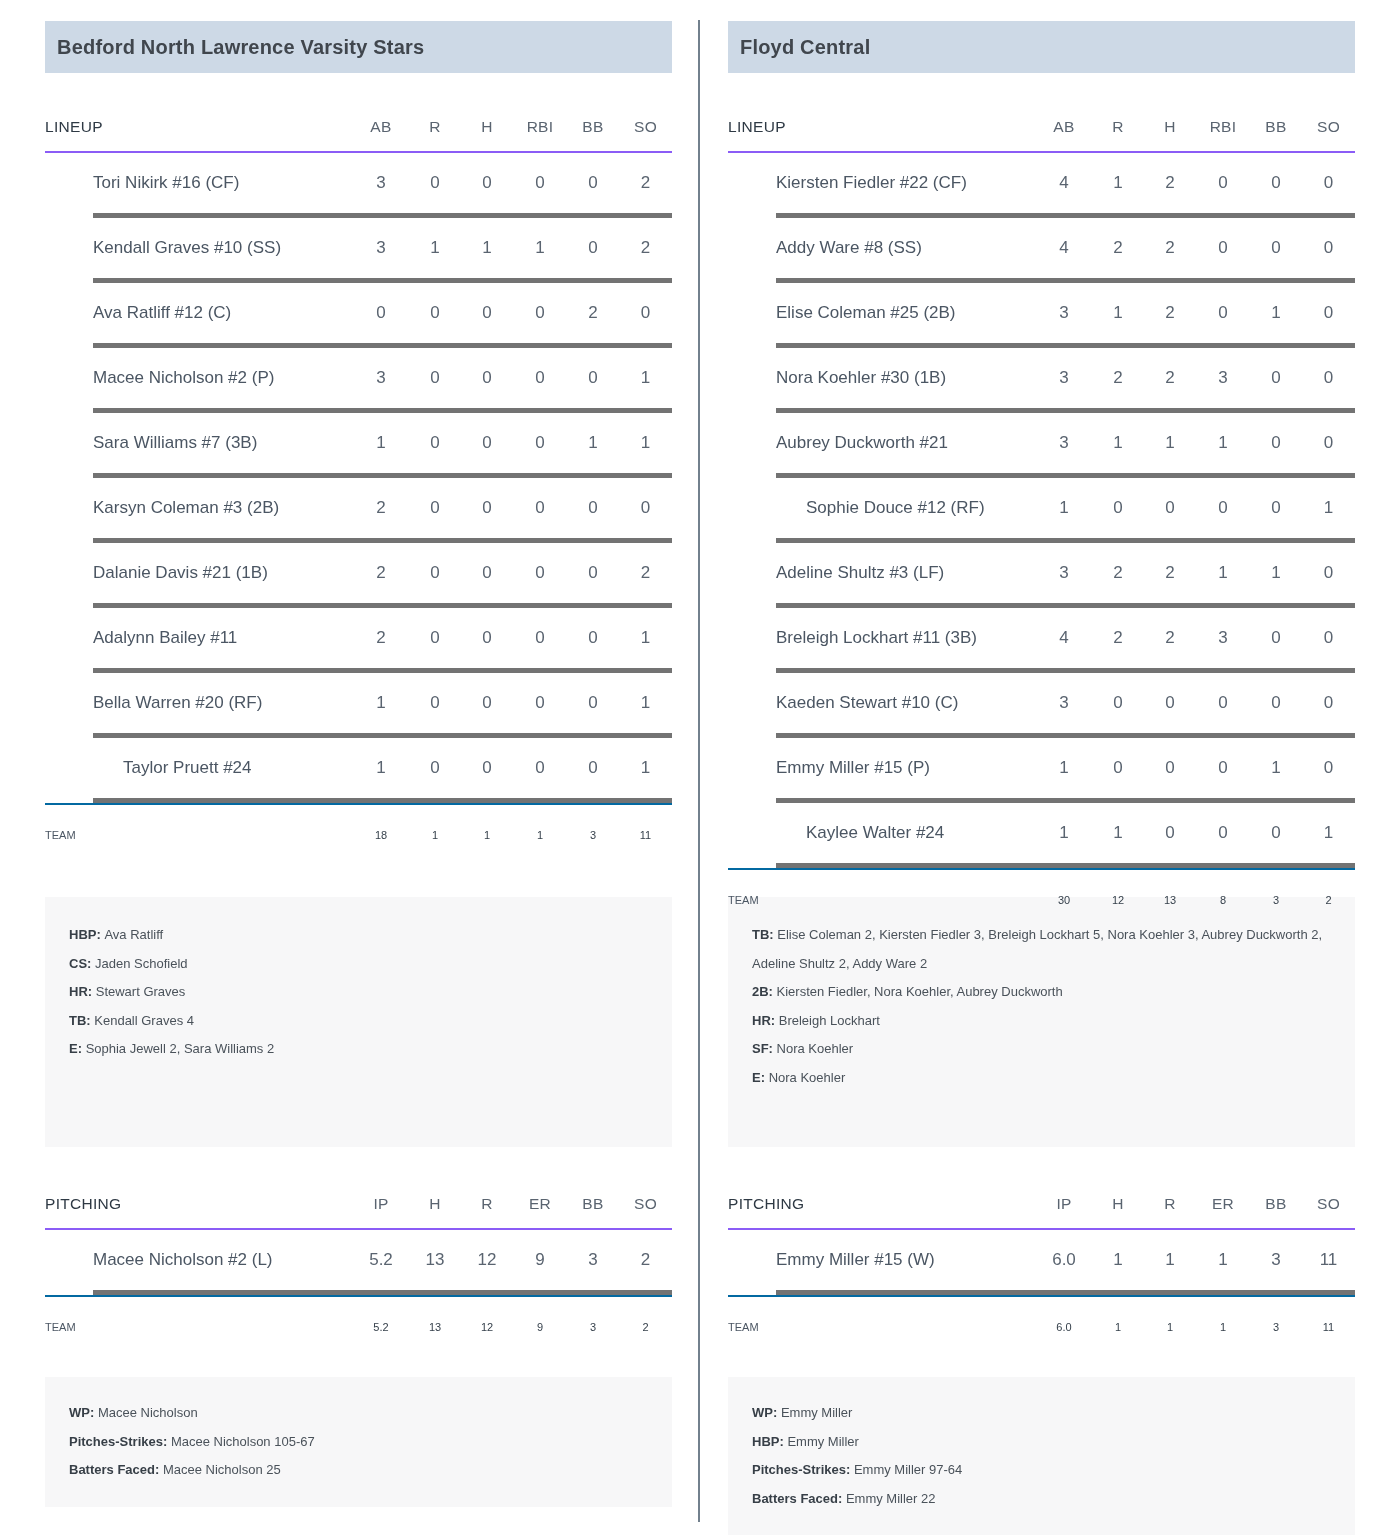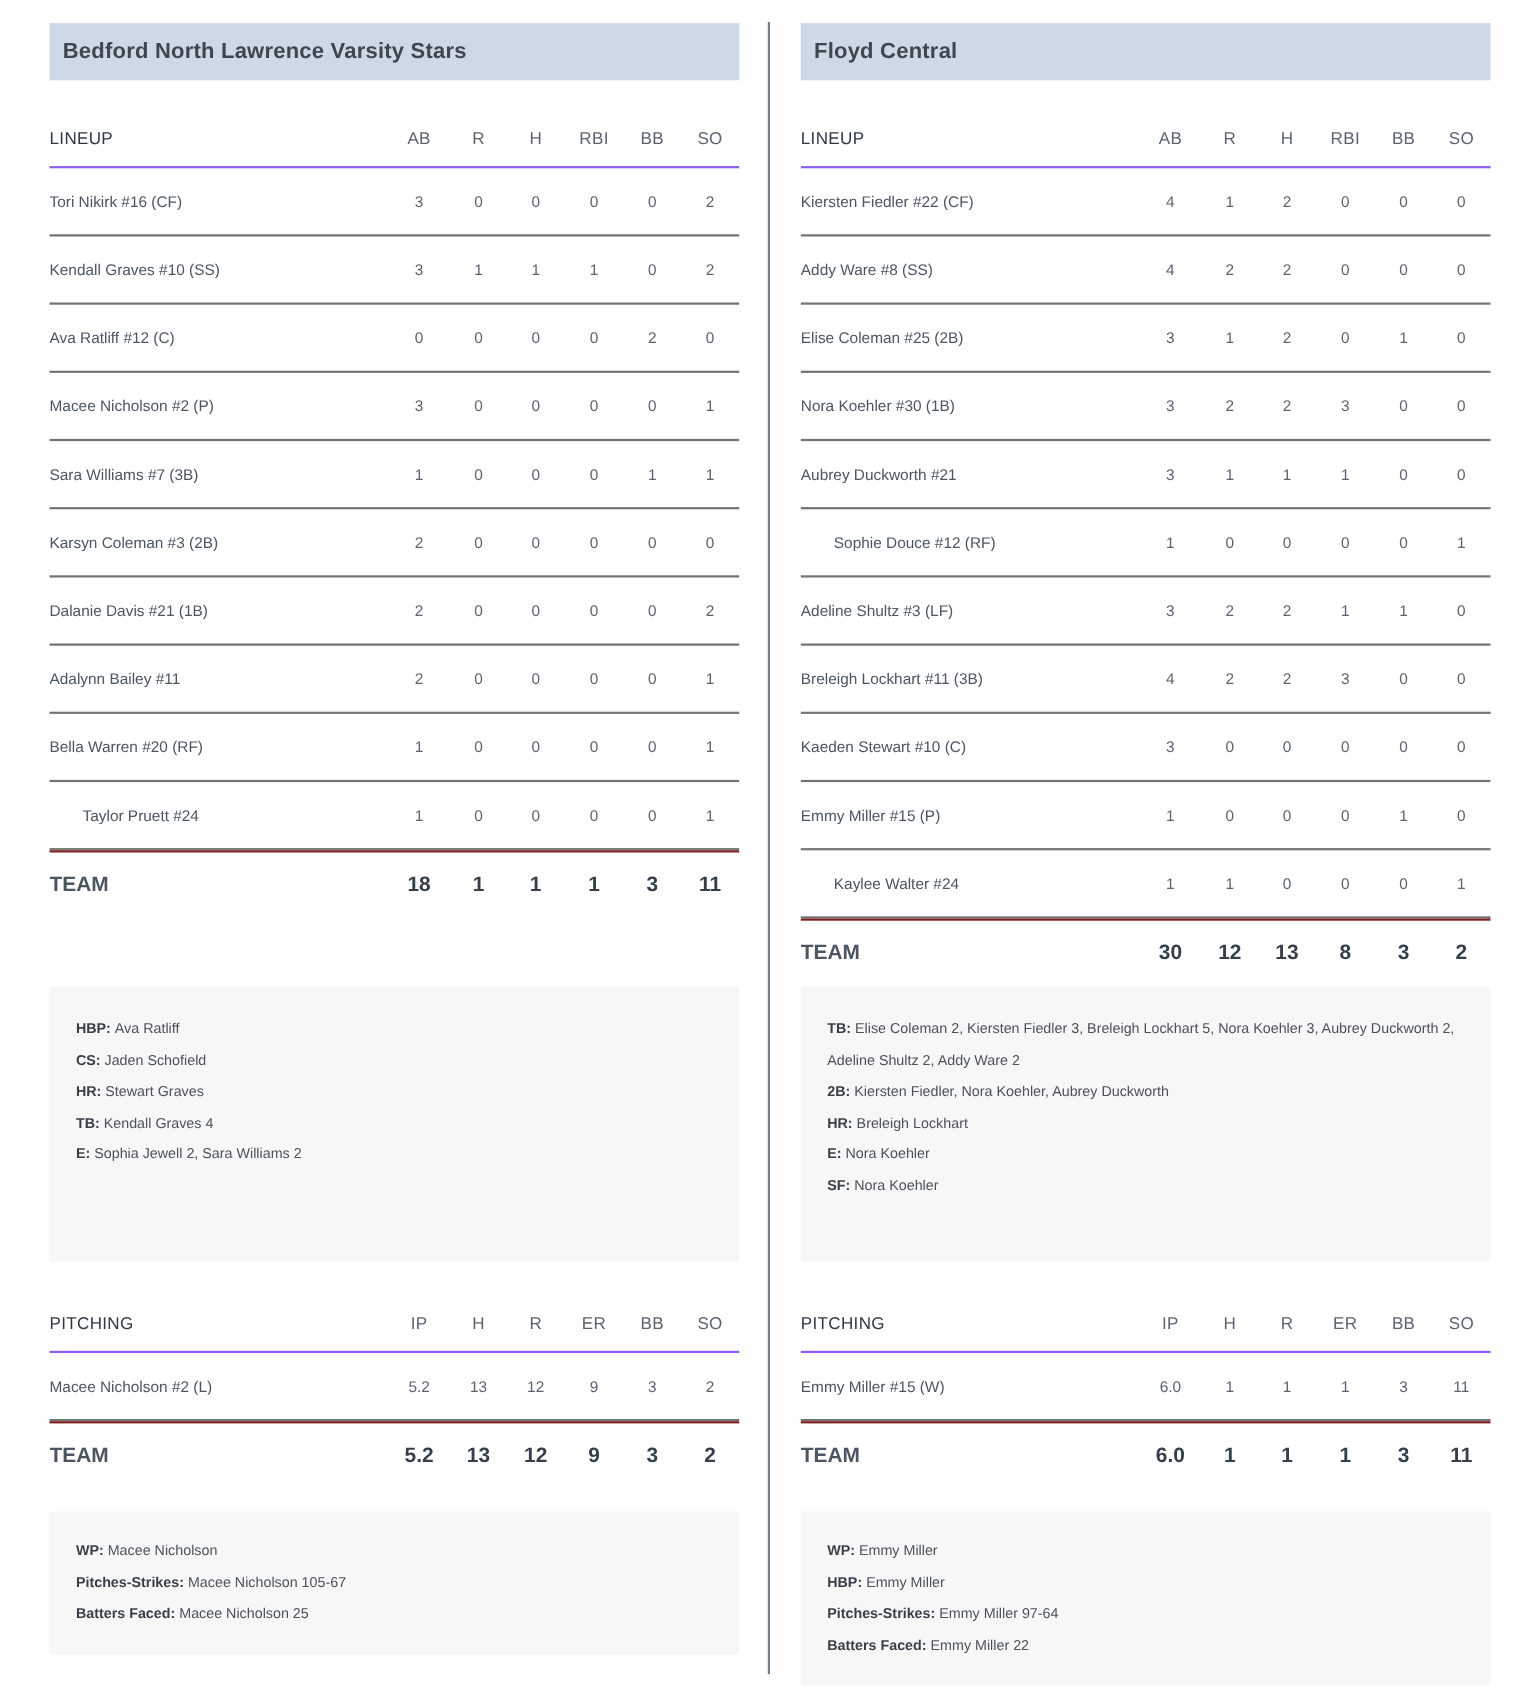--- a/index.html
+++ b/index.html
@@ -60,8 +60,9 @@
   }
   .trow.body{
     height:60px;
-    border-bottom:2px solid #737373;
-    font-size:14px;
+    border-bottom:5px solid #737373;
+    font-size:17px;
+    margin-left:48px;
   }
   .trow.team{
     height:60px;

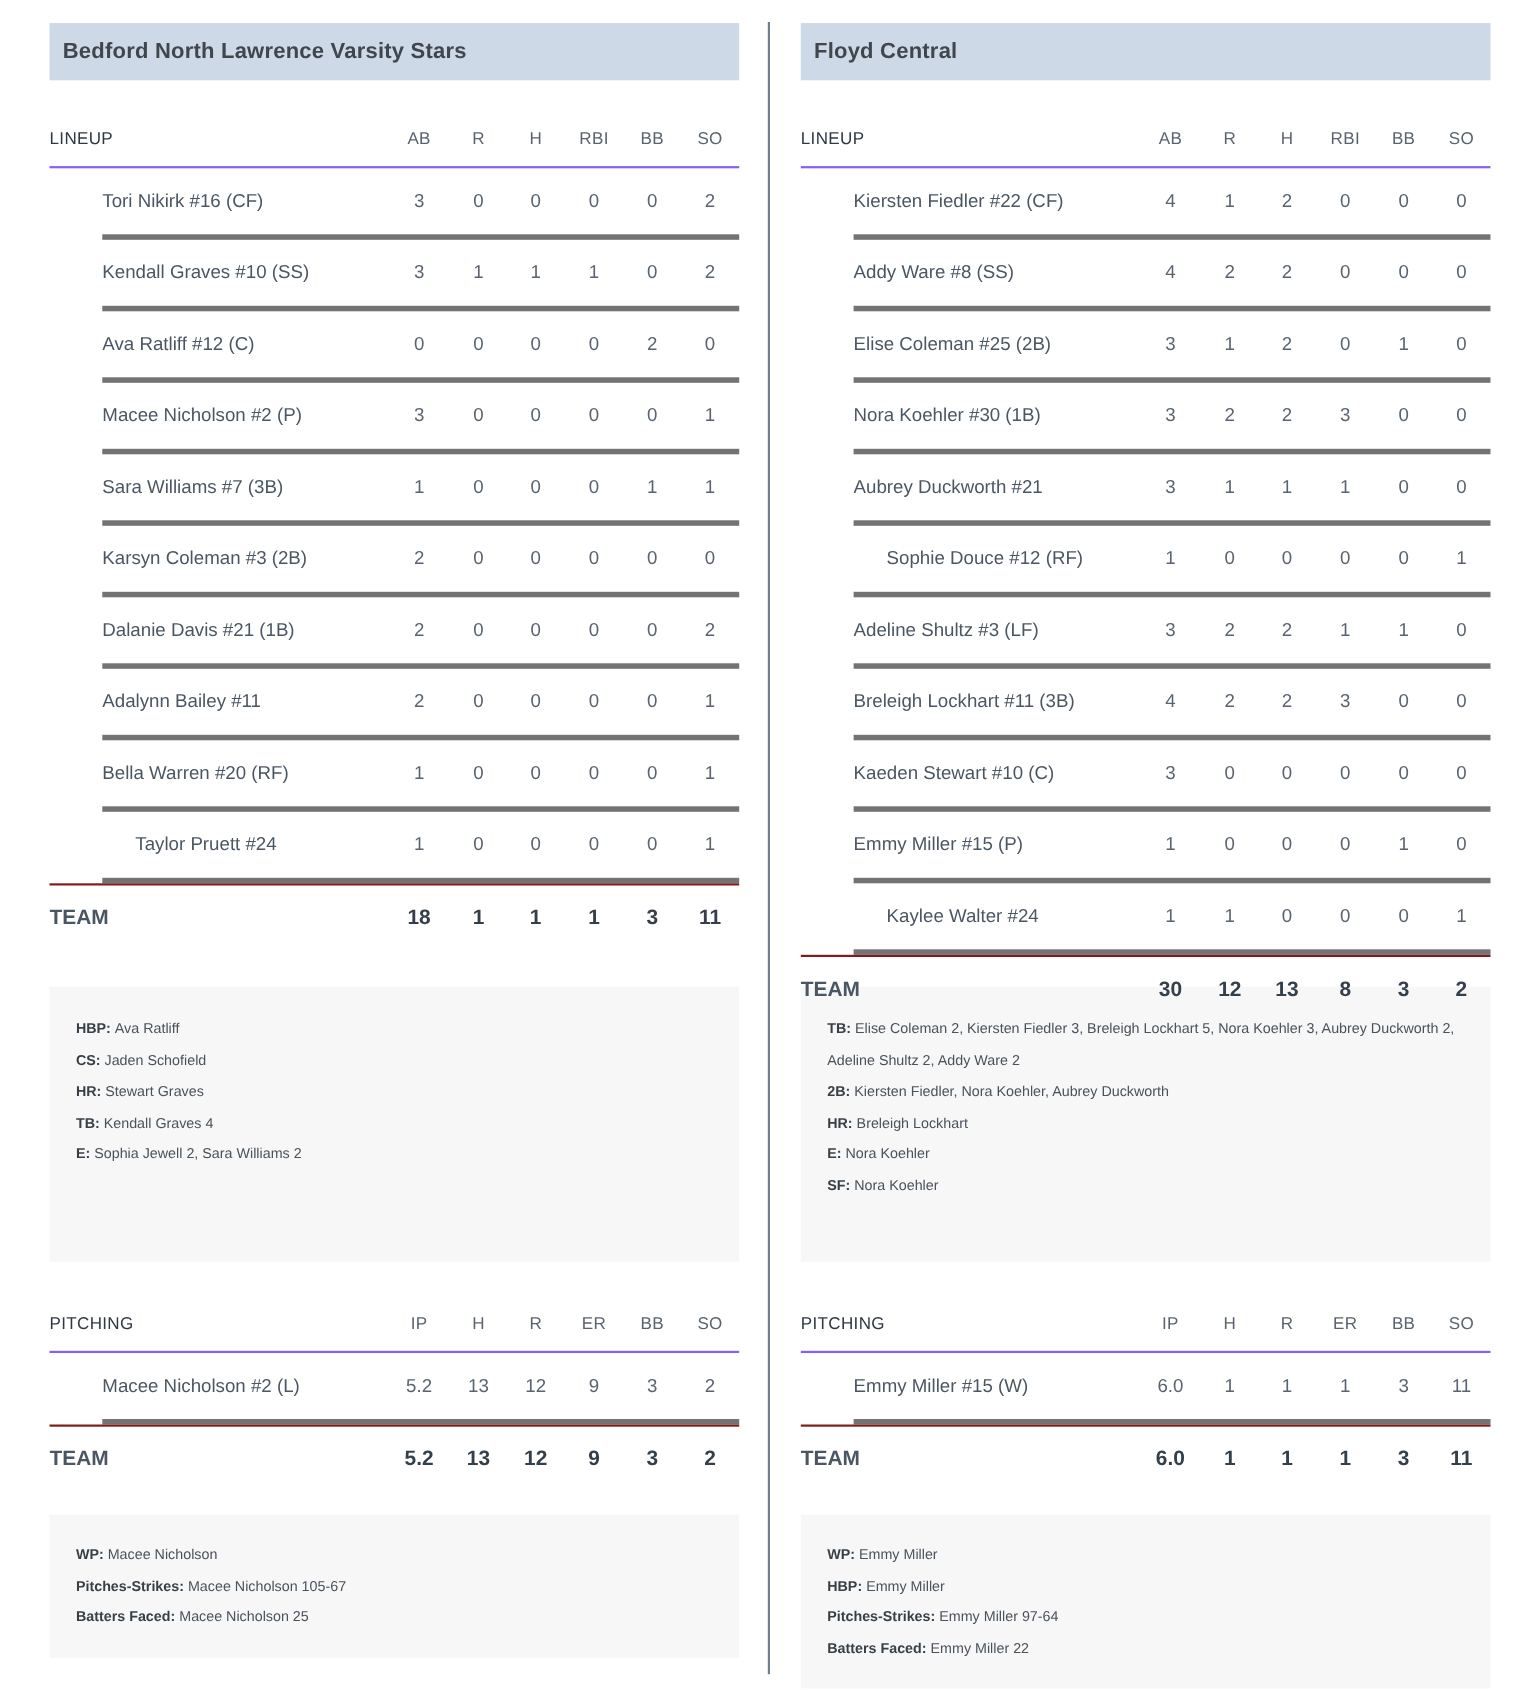--- a/index.html
+++ b/index.html
@@ -66,9 +66,9 @@
   }
   .trow.team{
     height:60px;
-    border-top:2px solid #7f1d1d;
-    font-weight:bold;
-    font-size:19px;
+    border-top:2px solid #0369a1;
+    font-weight:normal;
+    font-size:11px;
     color:#343f4a;
   }
   .trow.body:last-of-type{border-bottom:none;}

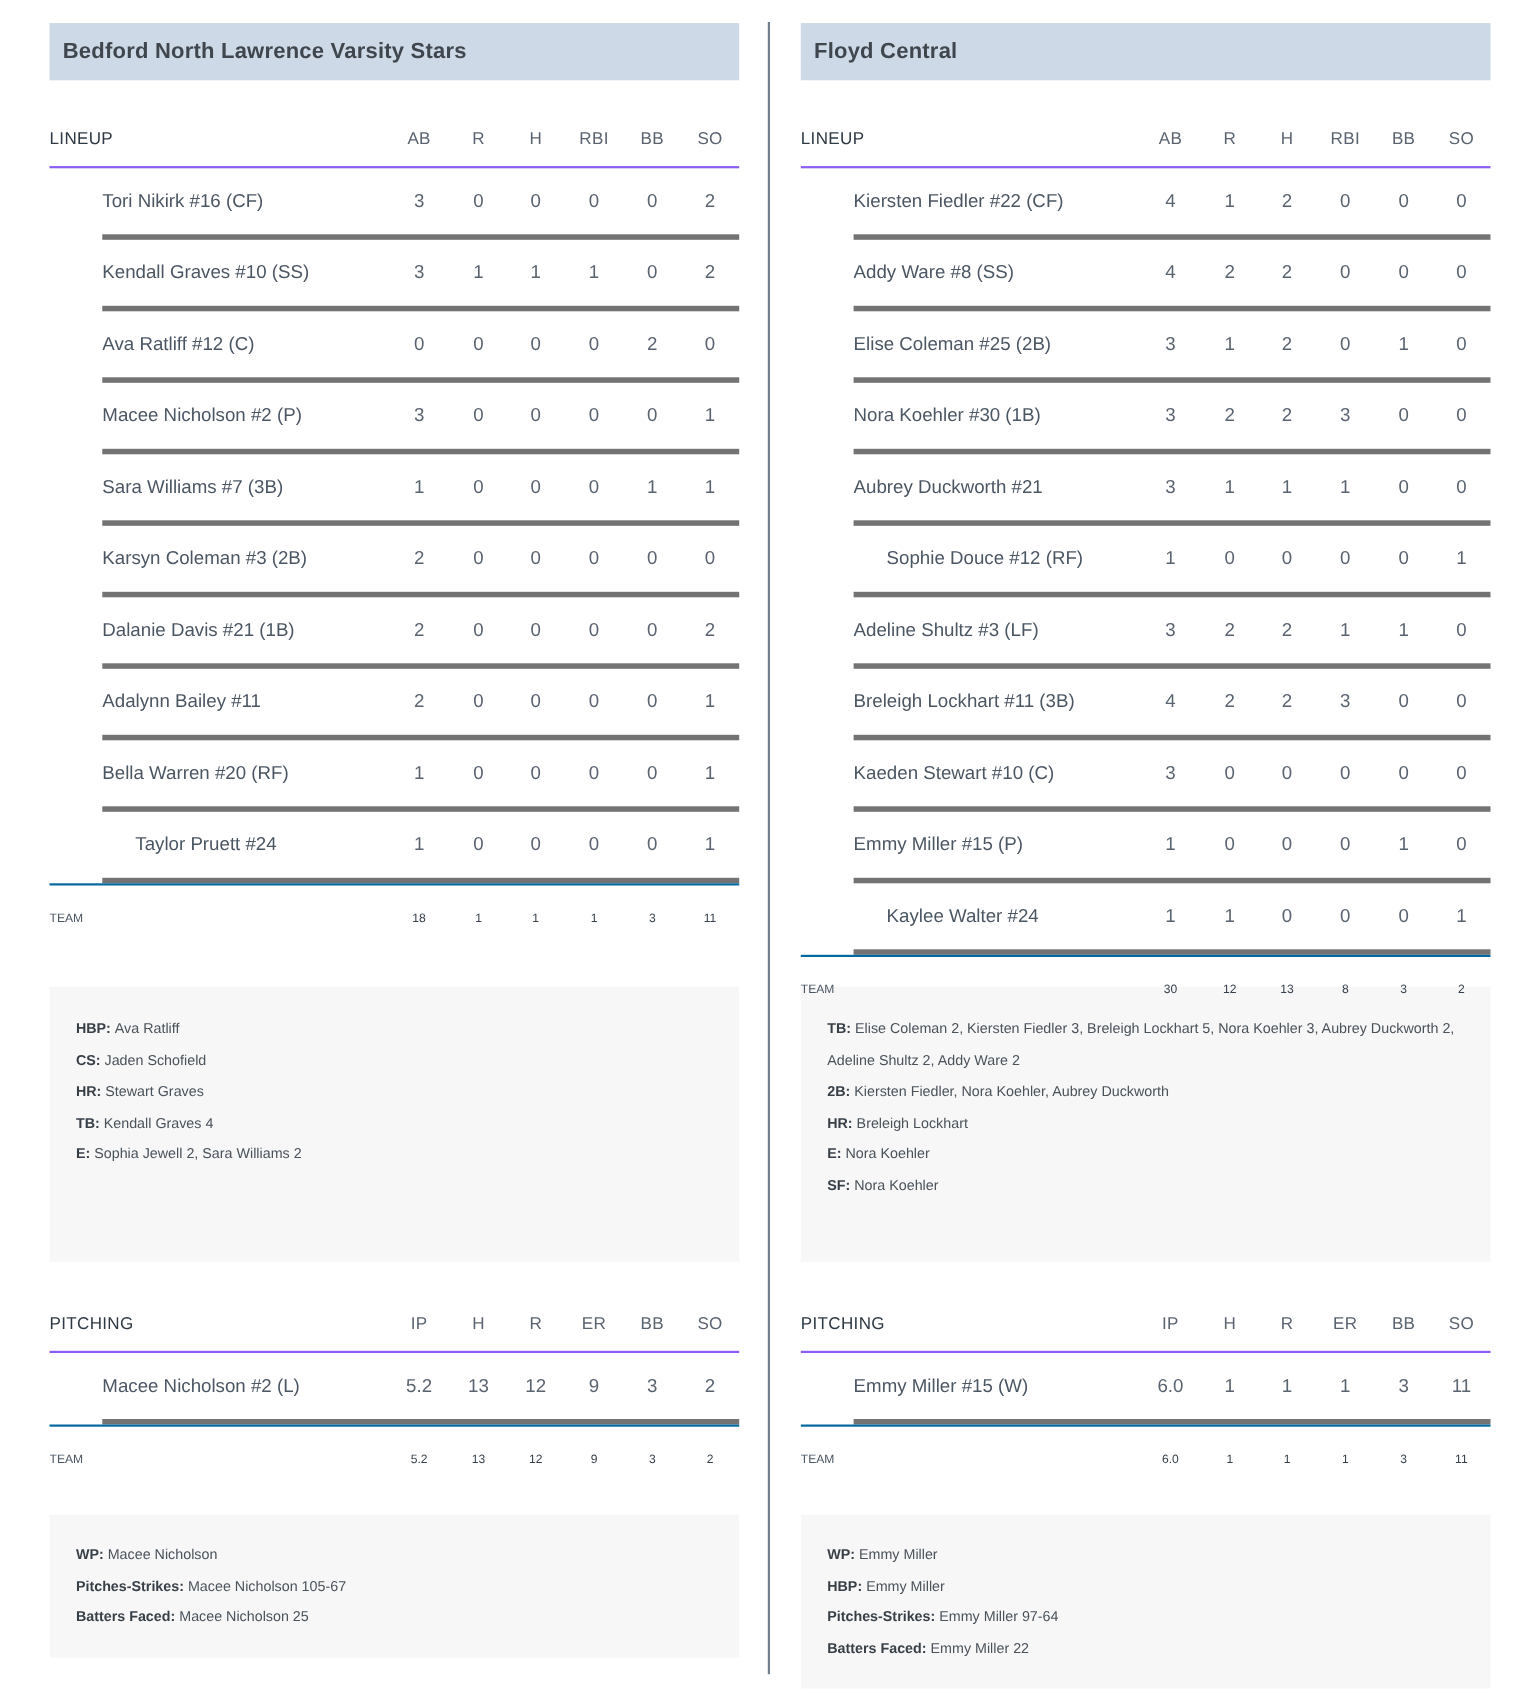--- a/index.html
+++ b/index.html
@@ -386,8 +386,8 @@
         <div class="note-line"><span class="note-label">TB: </span><span class="note-value">Elise Coleman 2, Kiersten Fiedler 3, Breleigh Lockhart 5, Nora Koehler 3, Aubrey Duckworth 2, Adeline Shultz 2, Addy Ware 2</span></div>
         <div class="note-line"><span class="note-label">2B: </span><span class="note-value">Kiersten Fiedler, Nora Koehler, Aubrey Duckworth</span></div>
         <div class="note-line"><span class="note-label">HR: </span><span class="note-value">Breleigh Lockhart</span></div>
+        <div class="note-line"><span class="note-label">SF: </span><span class="note-value">Nora Koehler</span></div>
         <div class="note-line"><span class="note-label">E: </span><span class="note-value">Nora Koehler</span></div>
-        <div class="note-line"><span class="note-label">SF: </span><span class="note-value">Nora Koehler</span></div>
       </aside>
     <div class="tbl pitching-tbl">
         <div class="trow thead">

